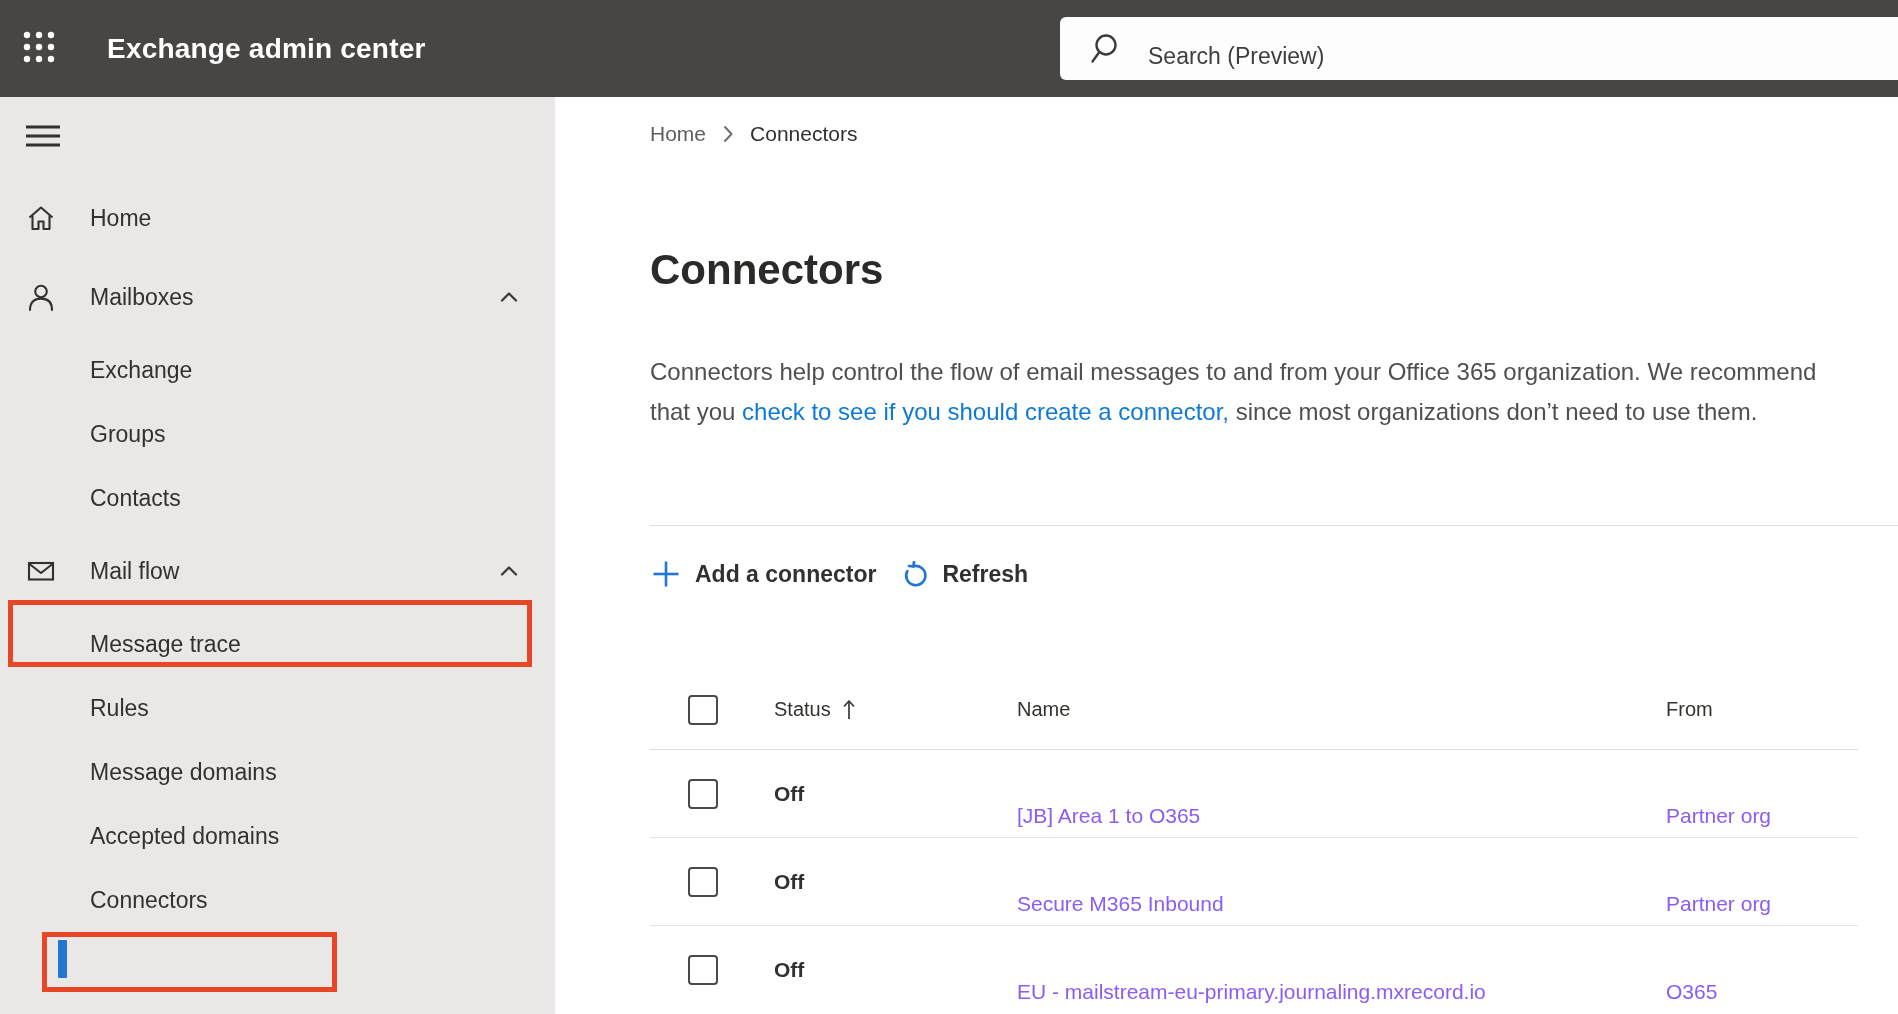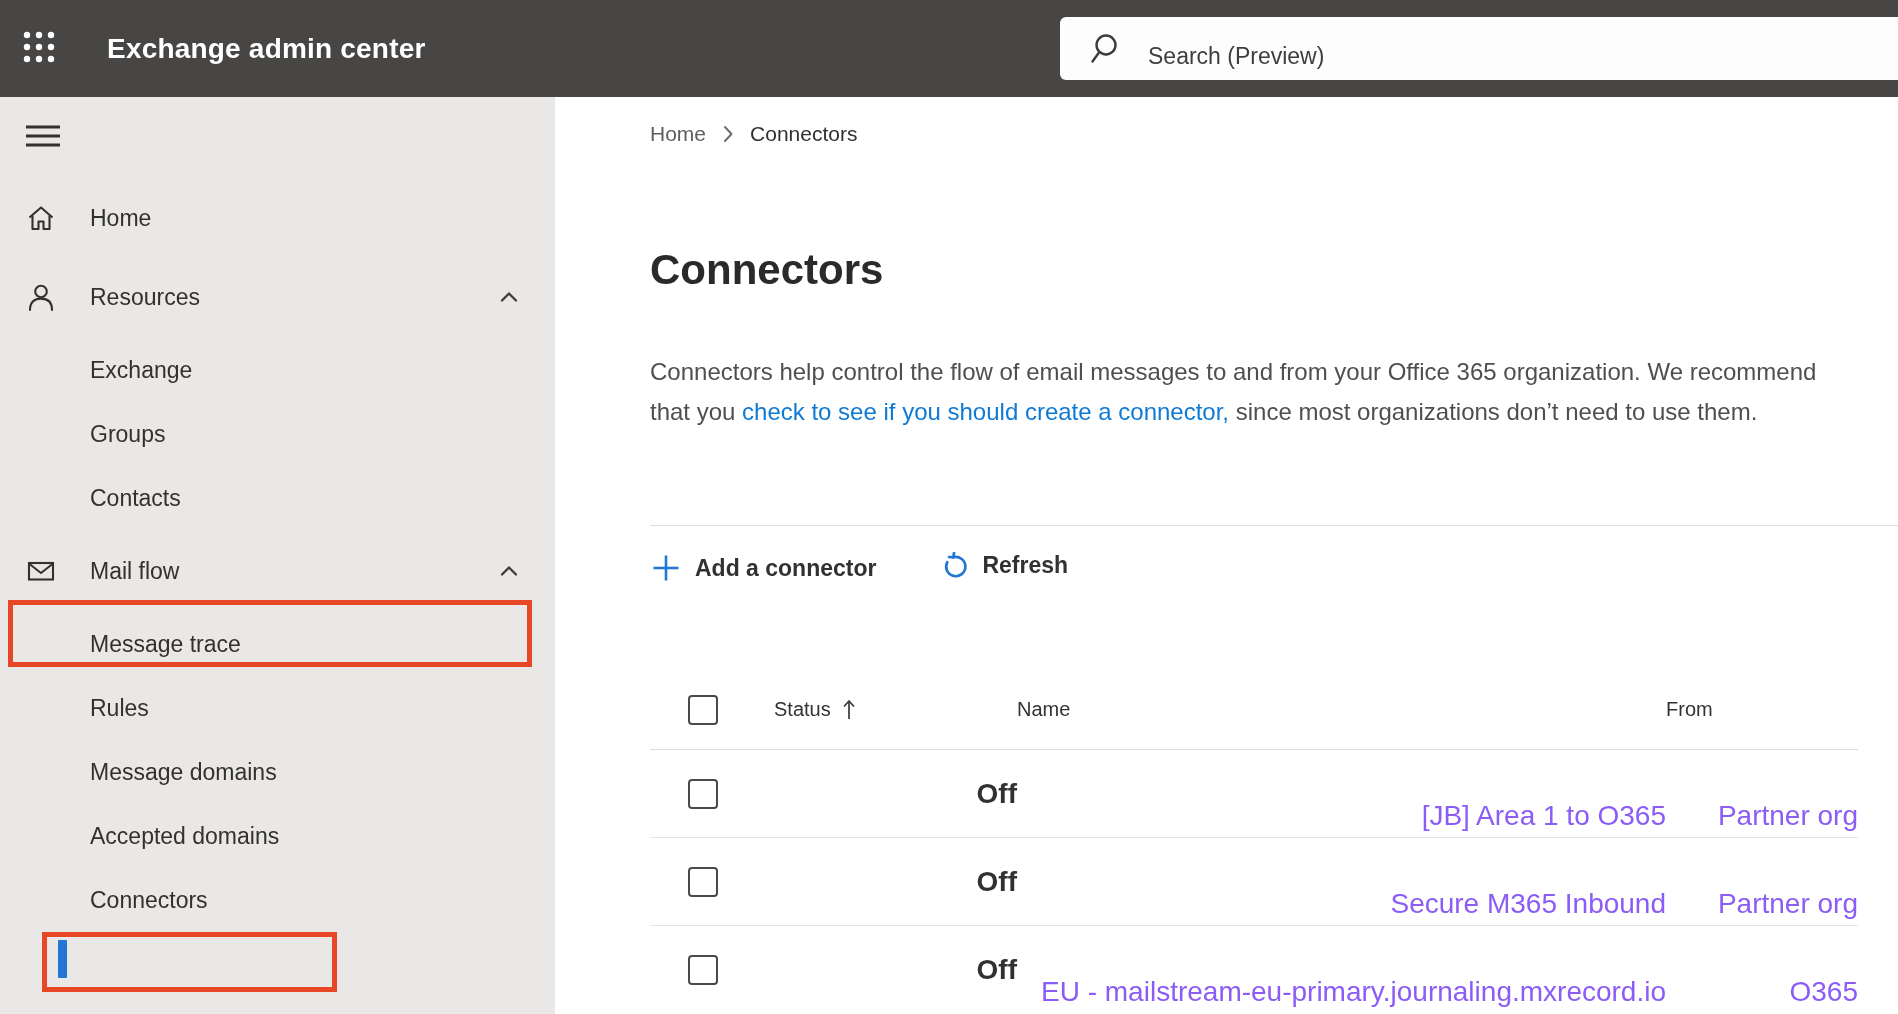--- a/index.html
+++ b/index.html
@@ -117,7 +117,7 @@
         <circle cx="15" cy="9.5" r="5.8" fill="none" stroke="#323130" stroke-width="2.1"></circle>
         <path d="M4 28 C4 19.5 9 16.6 15 16.6 C21 16.6 26 19.5 26 28" fill="none" stroke="#323130" stroke-width="2.1" stroke-linecap="round"></path>
       </svg>
-      <span class="label">Resources</span>
+      <span class="label">Mailboxes</span>
       <svg class="chev" width="26" height="26" viewBox="0 0 26 26">
         <path d="M6 16.5 L13 9.5 L20 16.5" fill="none" stroke="#3b3a39" stroke-width="2.3" stroke-linecap="round" stroke-linejoin="round"></path>
       </svg>

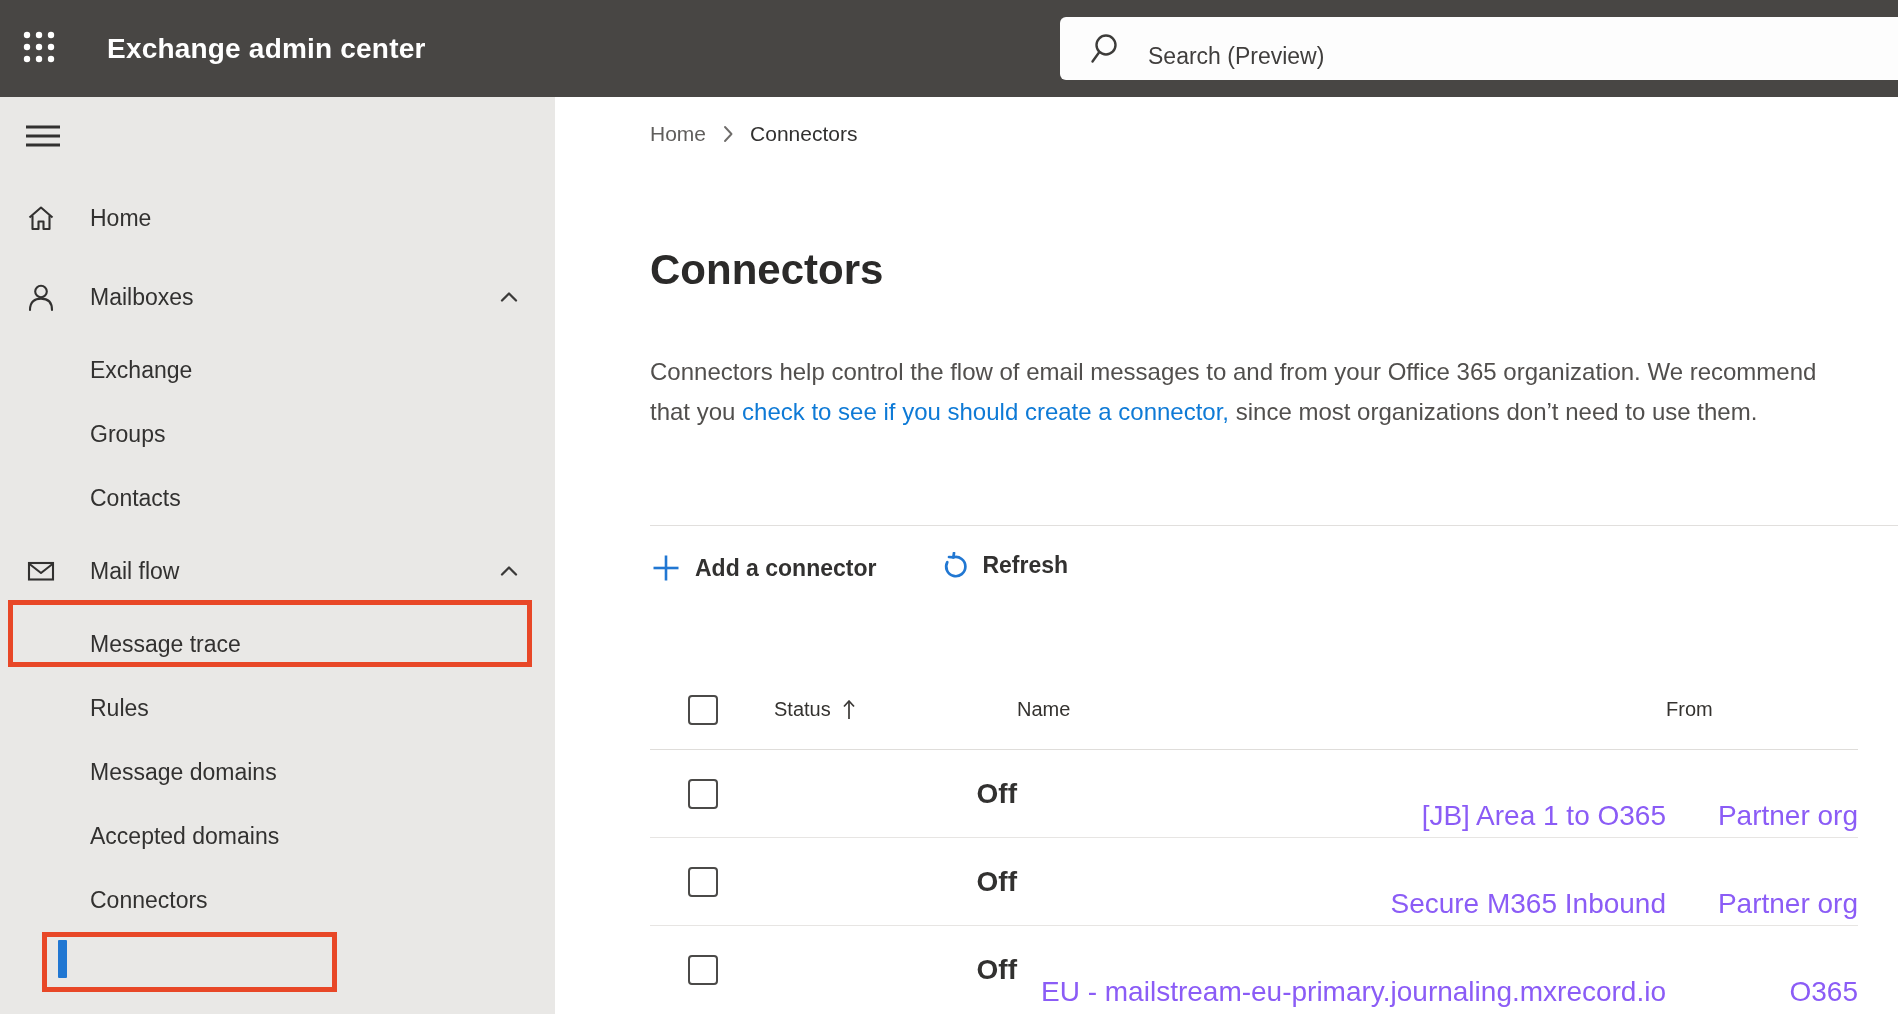--- a/index.html
+++ b/index.html
@@ -48,7 +48,7 @@
   .desc a { color:#0e7ad6; text-decoration:none; cursor:pointer; }
 
   .toolbar-divider { margin-top:93px; margin-right:-40px; height:1px; background:#e1dfdd; }
-  .toolbar { margin-top:26px; height:44px; display:flex; align-items:flex-start; gap:66px; }
+  .toolbar { margin-top:26px; height:44px; display:flex; align-items:center; gap:26px; }
   .tool-btn { display:flex; align-items:center; gap:13px; font-size:23px; font-weight:600;
     color:#323130; cursor:pointer; background:none; border:none;
     font-family:"Liberation Sans", sans-serif; padding:0; }

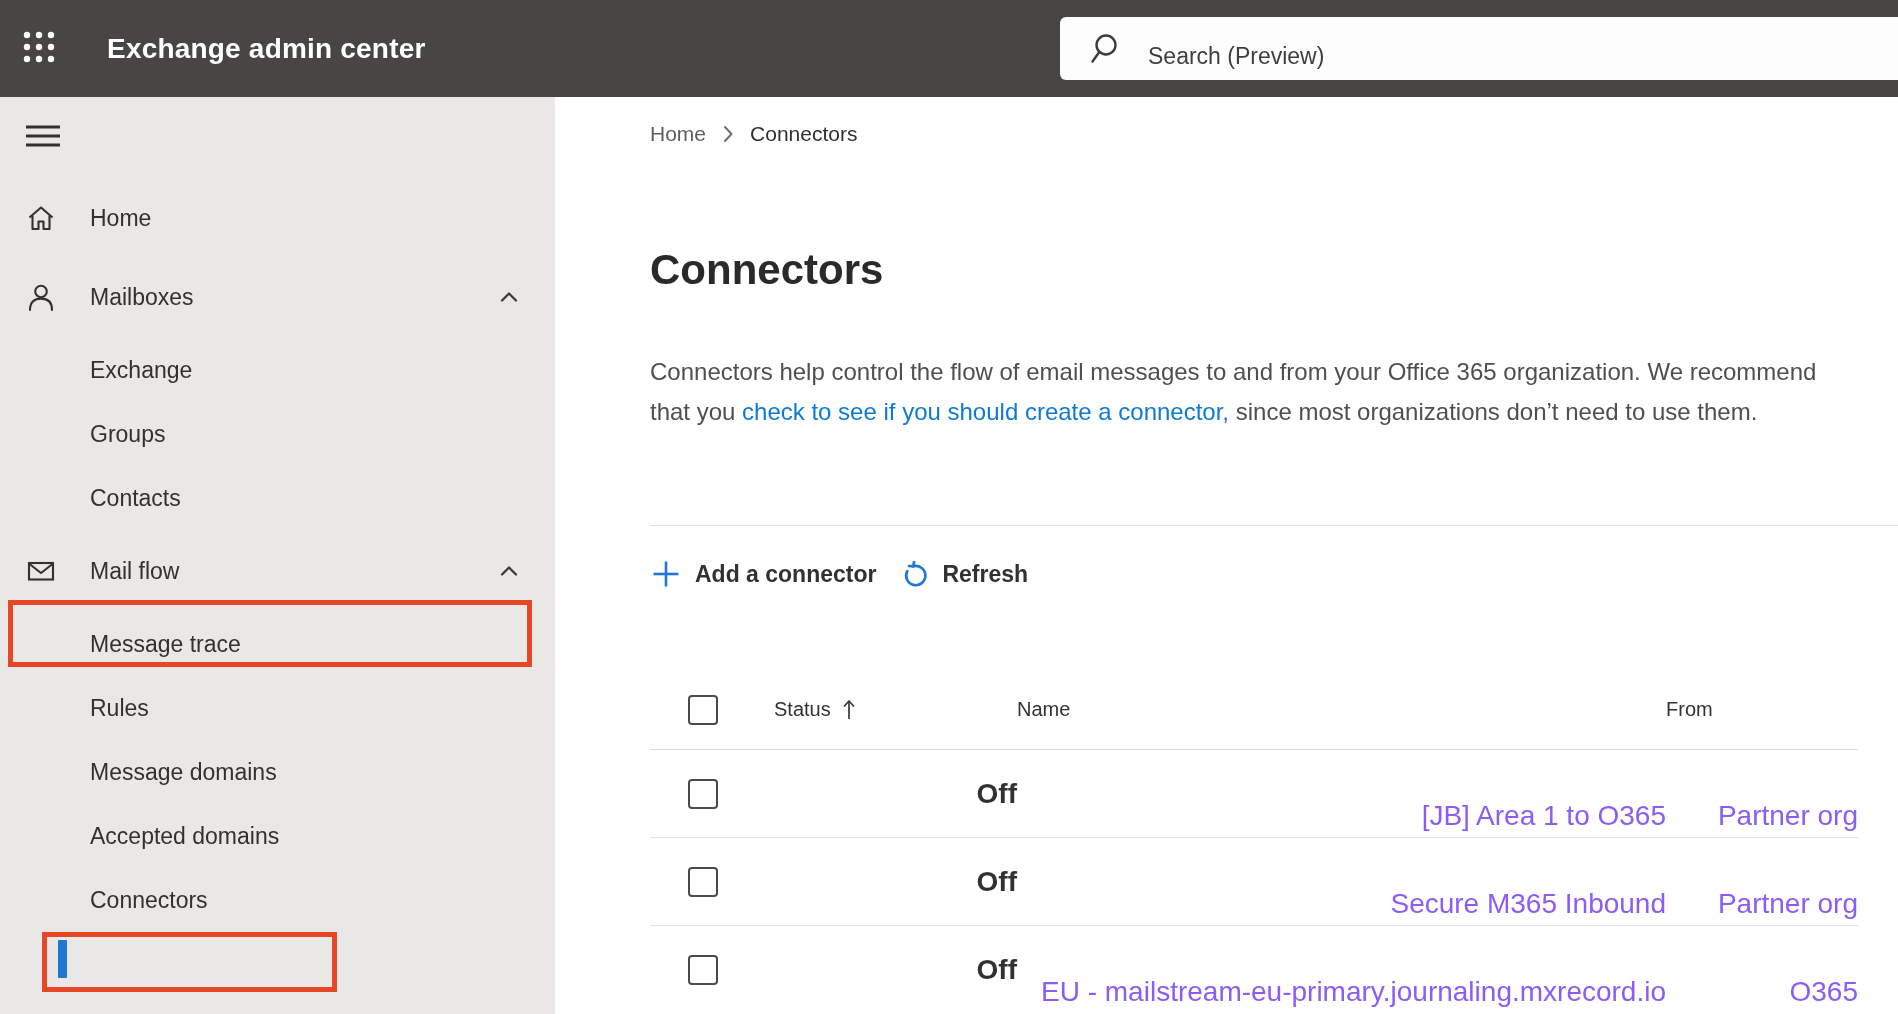--- a/index.html
+++ b/index.html
@@ -56,7 +56,7 @@
   .table { margin-top:74px; }
   .trow { display:grid; grid-template-columns:124px 243px 649px 1fr; align-items:center; }
   .thead { height:80px; border-bottom:1px solid #dfddda; font-size:20px; color:#34322f; }
-  .tbody-row { height:88px; border-bottom:1px solid #e7e5e3; font-size:28px; cursor:pointer;text-align:right; }
+  .tbody-row { height:88px; border-bottom:1px solid #e7e5e3; font-size:21px; cursor:pointer; }
   .tbody-row:last-child { border-bottom:none; }
   .cell-check { padding-left:38px; }
   .checkbox { width:30px; height:30px; border:2.5px solid #4b4a48; border-radius:4px;

